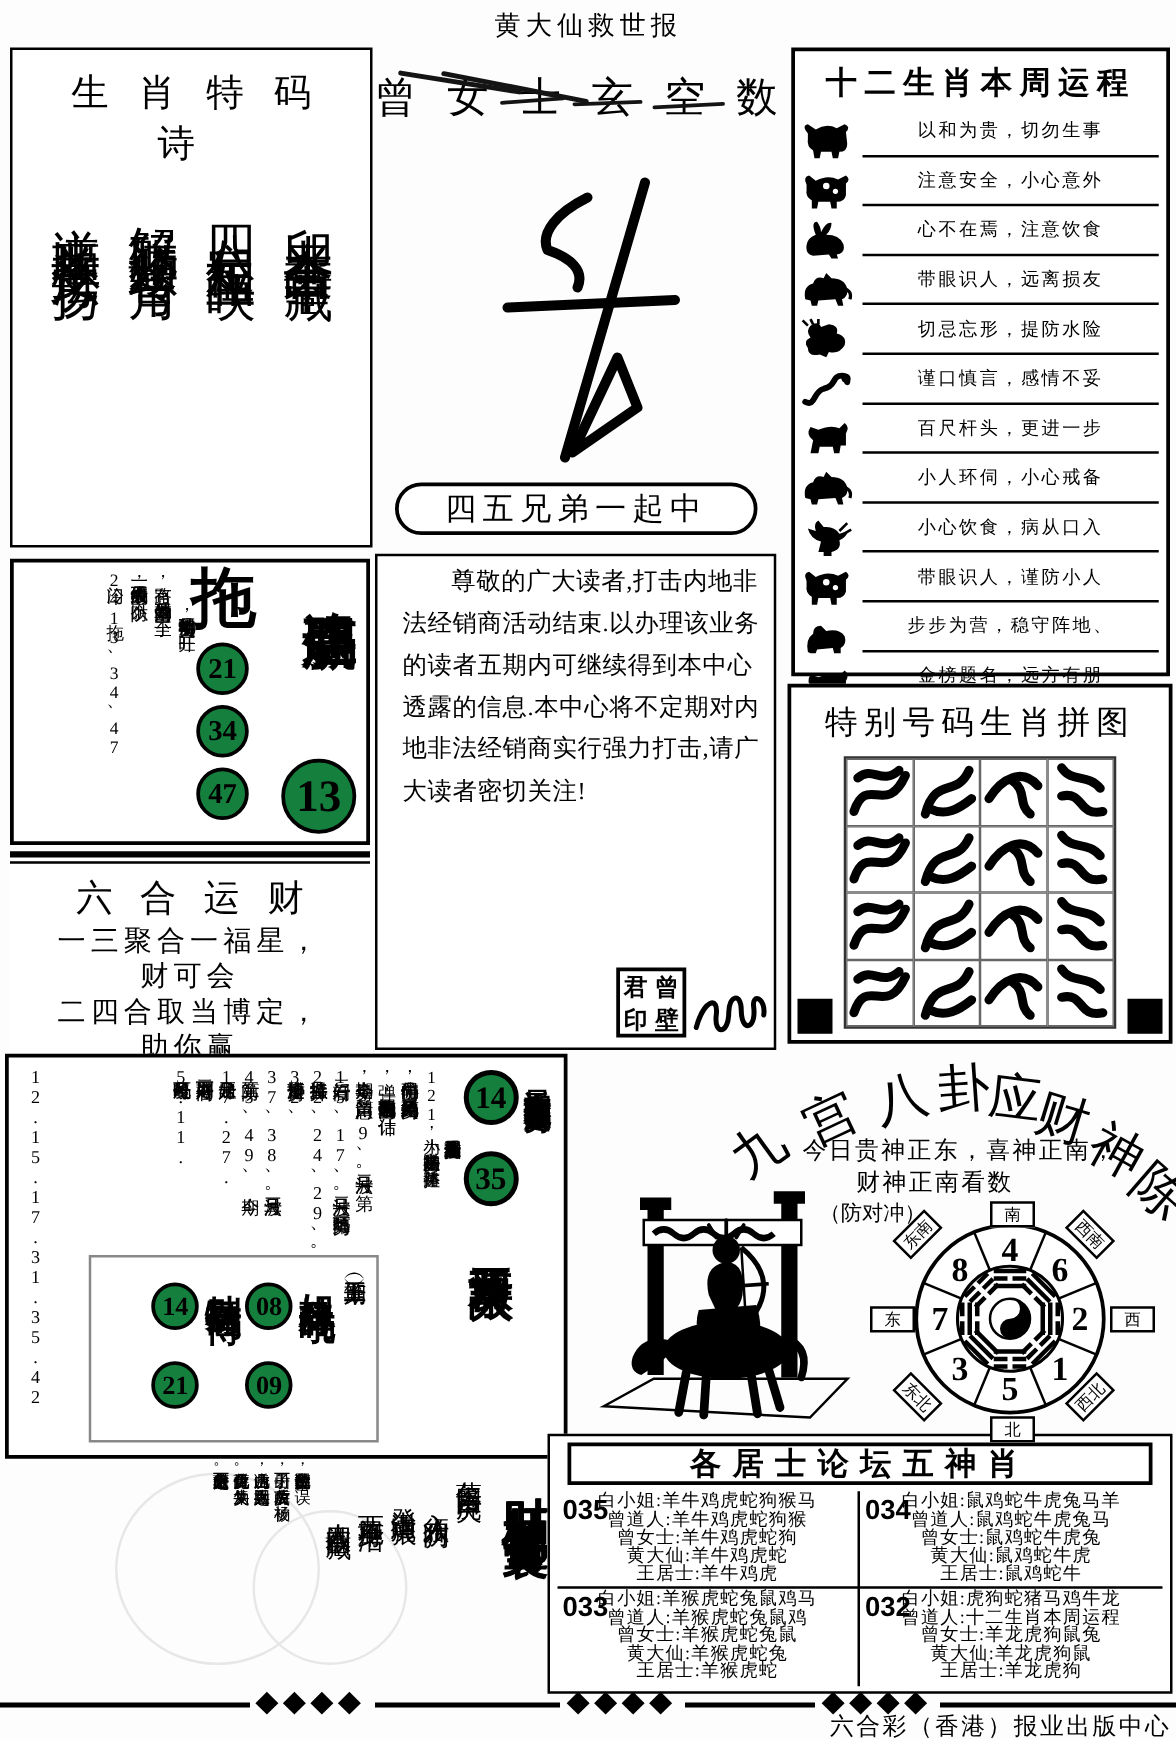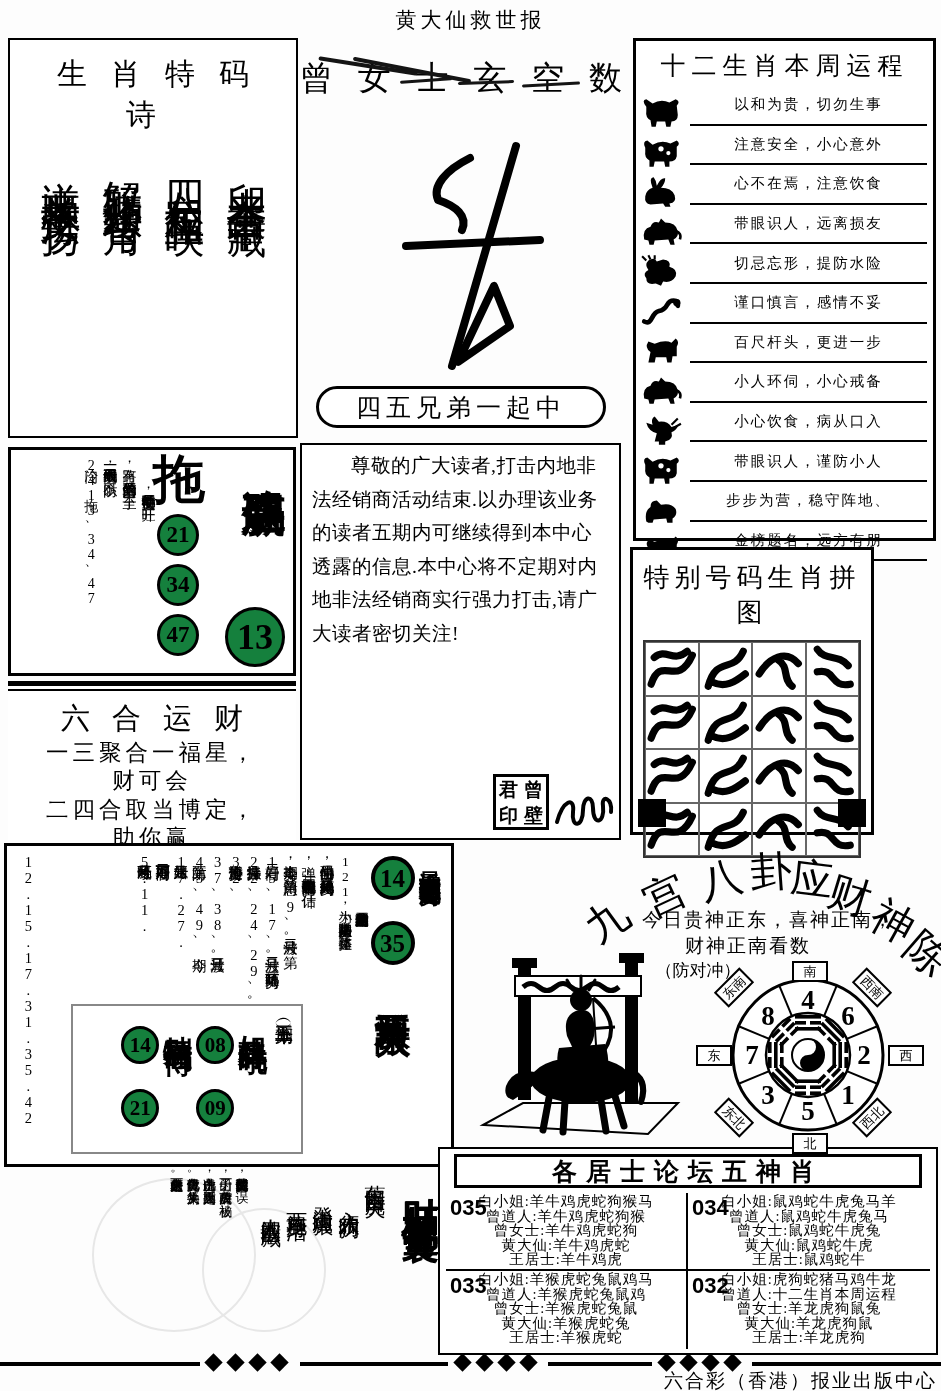--- a/index.html
+++ b/index.html
@@ -33,7 +33,7 @@
 
   
   #boxB{left:633px;top:38px;width:303px;height:503px;border-width:3px;}
-  #boxB .ttl{margin-top:8px;text-align:center;font-size:25px;font-weight:normal;letter-spacing:6px;}
+  #boxB .ttl{margin-top:8px;text-align:center;font-size:25px;font-weight:bold;letter-spacing:6px;}
   #zrows{margin-top:4px;}
   .zrow{position:relative;height:37.6px;margin-left:54px;margin-right:6px;border-bottom:2px solid #000;
     display:flex;align-items:center;justify-content:center;}

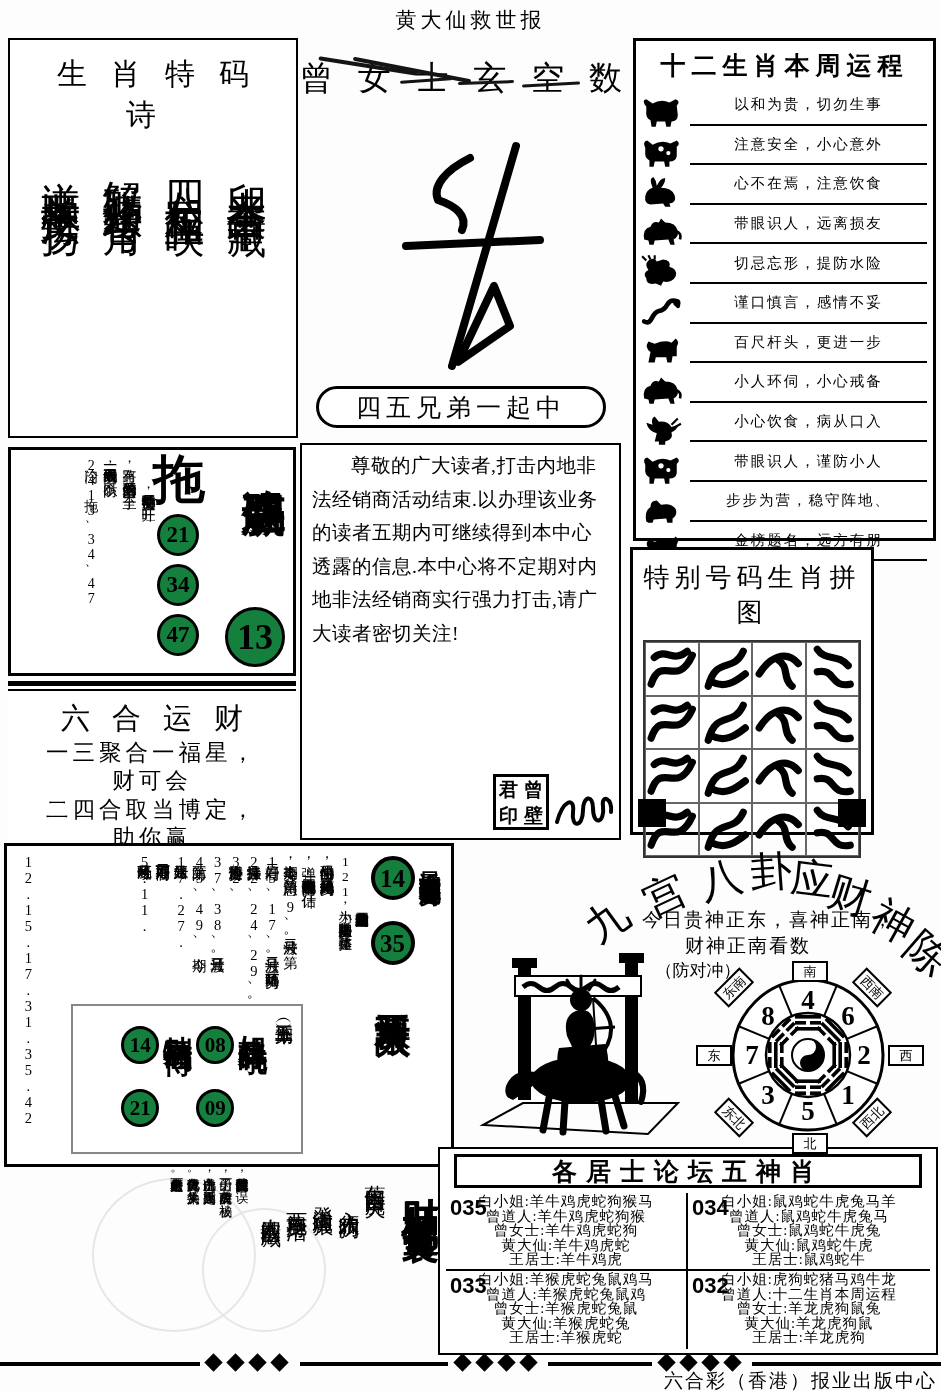--- a/index.html
+++ b/index.html
@@ -56,7 +56,7 @@
   
   #boxD{left:300px;top:443px;width:321px;height:397px;}
   #boxD .ttl{margin-top:2px;text-align:center;font-size:43px;font-weight:bold;letter-spacing:8px;}
-  #boxD .body{padding:4px 10px 0 10px;font-size:19.5px;line-height:1.72;text-indent:2em;letter-spacing:0.5px;font-family:Liberation Serif, serif;}
+  #boxD .body{padding:4px 10px 0 20px;font-size:19.5px;line-height:1.72;text-indent:2em;letter-spacing:0.5px;font-family:Liberation Serif, serif;}
   #seal{position:absolute;right:70px;bottom:8px;width:56px;height:56px;border:3px solid #000;
     display:grid;grid-template-columns:1fr 1fr;grid-template-rows:1fr 1fr;box-sizing:border-box;}
   #seal span{display:flex;align-items:center;justify-content:center;font-size:19px;font-weight:900;}

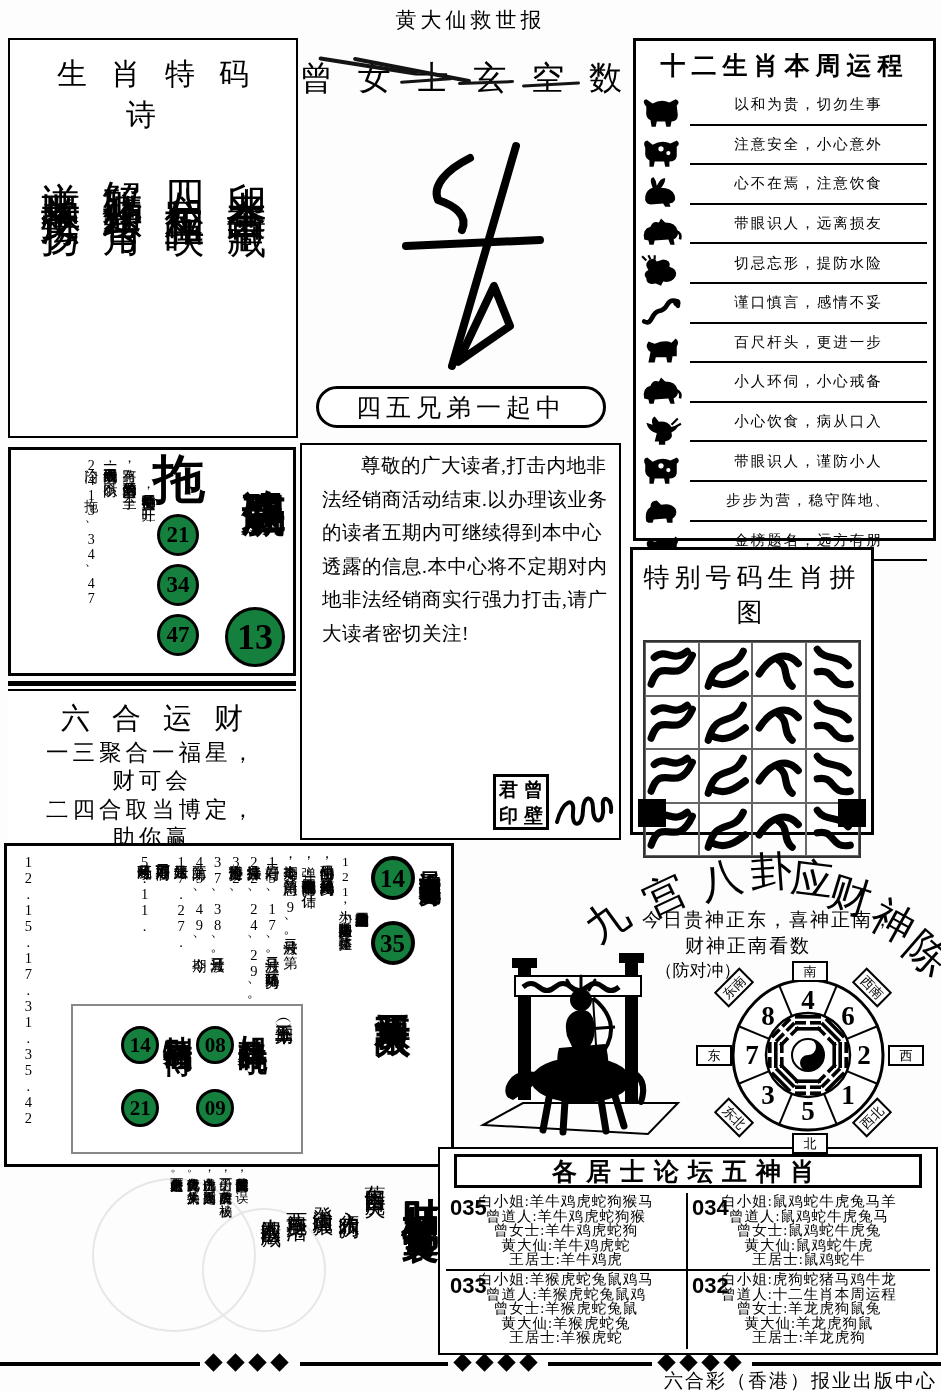--- a/index.html
+++ b/index.html
@@ -71,7 +71,7 @@
   #boxE .sm{font-size:16.5px;letter-spacing:1px;margin-top:3px;font-weight:400;}
 
   
-  #boxF{left:630px;top:547px;width:244px;height:288px;border-width:3px;}
+  #boxF{left:630px;top:547px;width:308px;height:288px;border-width:3px;}
   #boxF .ttl{margin-top:10px;text-align:center;font-size:26px;letter-spacing:5px;}
   #puzzle-grid{margin:10px auto 0 auto;width:214px;height:214px;border:2px solid #333;
     display:grid;grid-template-columns:repeat(4,1fr);grid-template-rows:repeat(4,1fr);}

